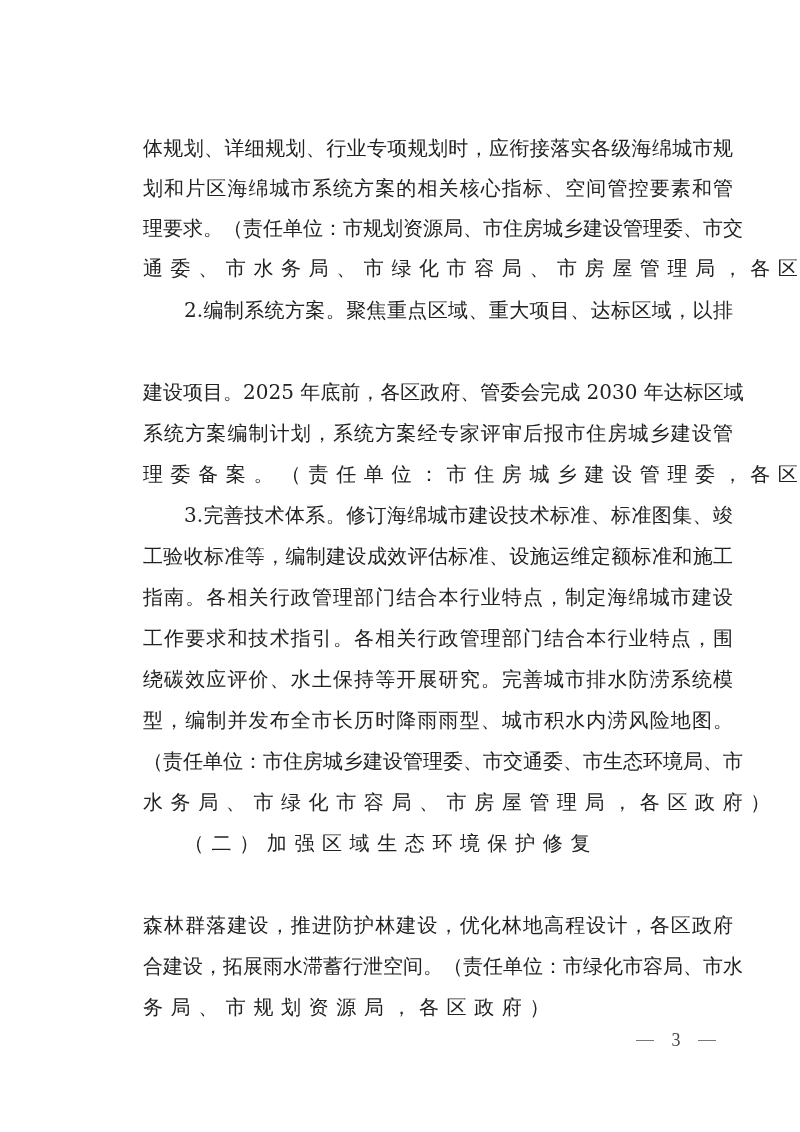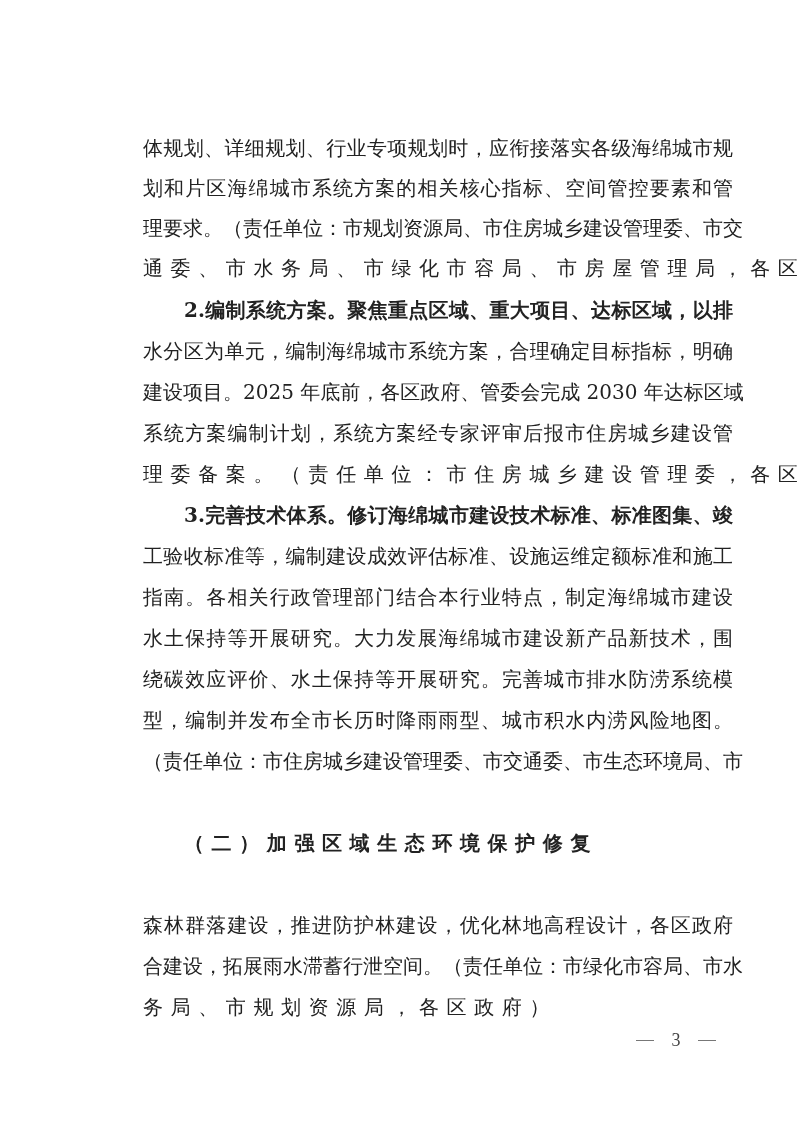--- a/index.html
+++ b/index.html
@@ -18,7 +18,7 @@
     text-align: justify;
     text-align-last: justify;
   }
-  .line.indent { left: 148px; width: 549px; font-weight: bold; }
+  .line.indent { left: 148px; width: 549px; }
   .line.last { text-align-last: left; letter-spacing: 7.6px; }
   .line.heading { font-weight: bold; }
   .pagenum {

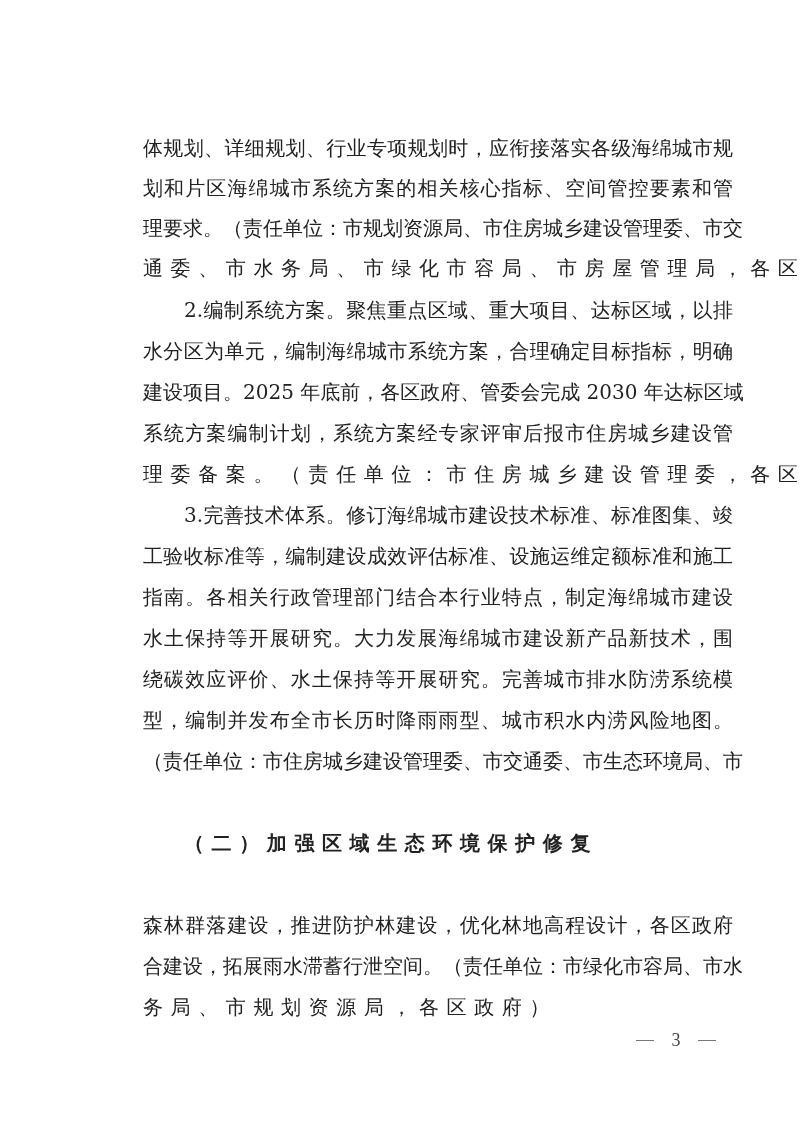--- a/index.html
+++ b/index.html
@@ -39,7 +39,6 @@
   <div class="line last" style="top:253px">通委、市水务局、市绿化市容局、市房屋管理局，各区政府）</div>
 
   <div class="line indent" style="top:295px">2.编制系统方案。聚焦重点区域、重大项目、达标区域，以排</div>
-  <div class="line" style="top:336px">水分区为单元，编制海绵城市系统方案，合理确定目标指标，明确</div>
   <div class="line" style="top:377px">建设项目。2025 年底前，各区政府、管委会完成 2030 年达标区域</div>
   <div class="line" style="top:418px">系统方案编制计划，系统方案经专家评审后报市住房城乡建设管</div>
   <div class="line last" style="top:459px">理委备案。（责任单位：市住房城乡建设管理委，各区政府）</div>

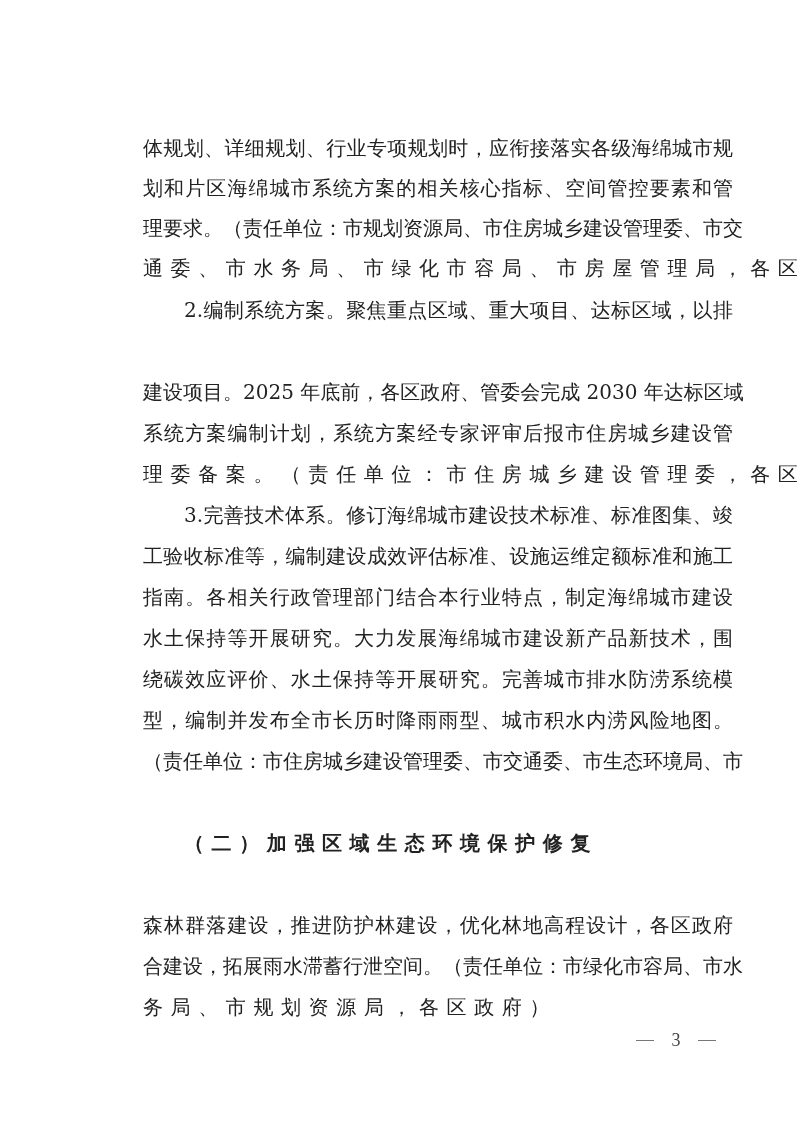--- a/index.html
+++ b/index.html
@@ -46,7 +46,7 @@
   <div class="line indent" style="top:500px">3.完善技术体系。修订海绵城市建设技术标准、标准图集、竣</div>
   <div class="line" style="top:582px">指南。各相关行政管理部门结合本行业特点，制定海绵城市建设</div>
   <div class="line" style="top:541px">工验收标准等，编制建设成效评估标准、设施运维定额标准和施工</div>
-  <div class="line" style="top:623px">水土保持等开展研究。大力发展海绵城市建设新产品新技术，围</div>
+  <div class="line" style="top:623px">工作要求和技术指引。各相关行政管理部门结合本行业特点，围</div>
   <div class="line" style="top:664px">绕碳效应评价、水土保持等开展研究。完善城市排水防涝系统模</div>
   <div class="line" style="top:705px">型，编制并发布全市长历时降雨雨型、城市积水内涝风险地图。</div>
   <div class="line" style="top:746px">（责任单位：市住房城乡建设管理委、市交通委、市生态环境局、市</div>

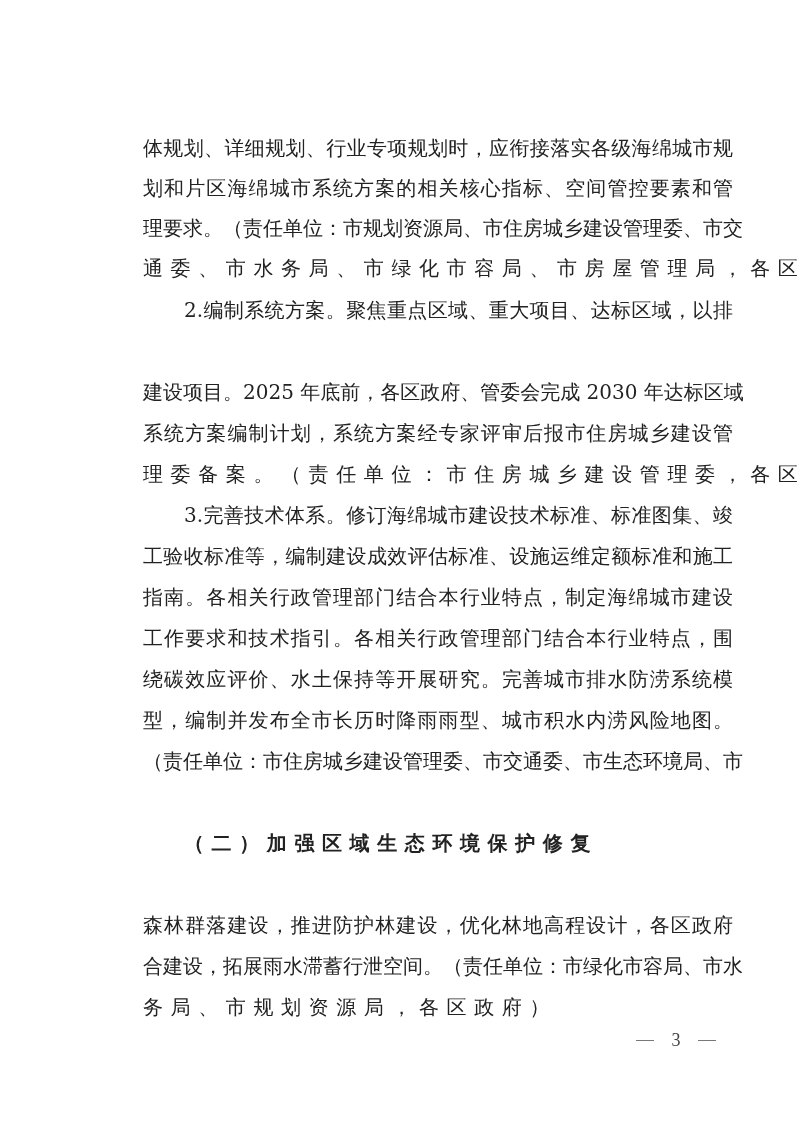--- a/index.html
+++ b/index.html
@@ -50,6 +50,7 @@
   <div class="line" style="top:664px">绕碳效应评价、水土保持等开展研究。完善城市排水防涝系统模</div>
   <div class="line" style="top:705px">型，编制并发布全市长历时降雨雨型、城市积水内涝风险地图。</div>
   <div class="line" style="top:746px">（责任单位：市住房城乡建设管理委、市交通委、市生态环境局、市</div>
+  <div class="line last" style="top:787px">水务局、市绿化市容局、市房屋管理局，各区政府）</div>
 
   <div class="line indent last heading" style="top:828px">（二）加强区域生态环境保护修复</div>
 

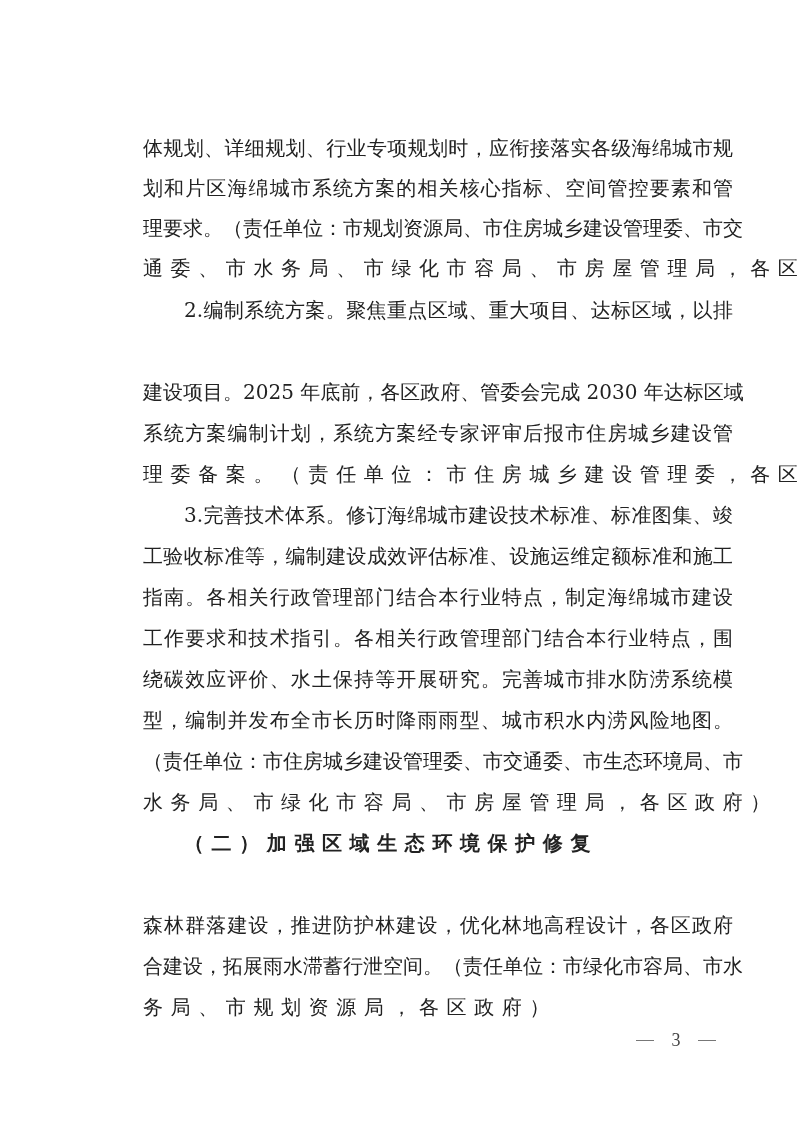--- a/index.html
+++ b/index.html
@@ -20,7 +20,7 @@
   }
   .line.indent { left: 148px; width: 549px; }
   .line.last { text-align-last: left; letter-spacing: 7.6px; }
-  .line.heading { font-weight: bold; }
+  .line.heading { font-weight: normal; }
   .pagenum {
     position: absolute; top: 1005px; left: 600px; width: 80px;
     font-family: "Liberation Serif", serif; font-size: 18px; color: #444;

